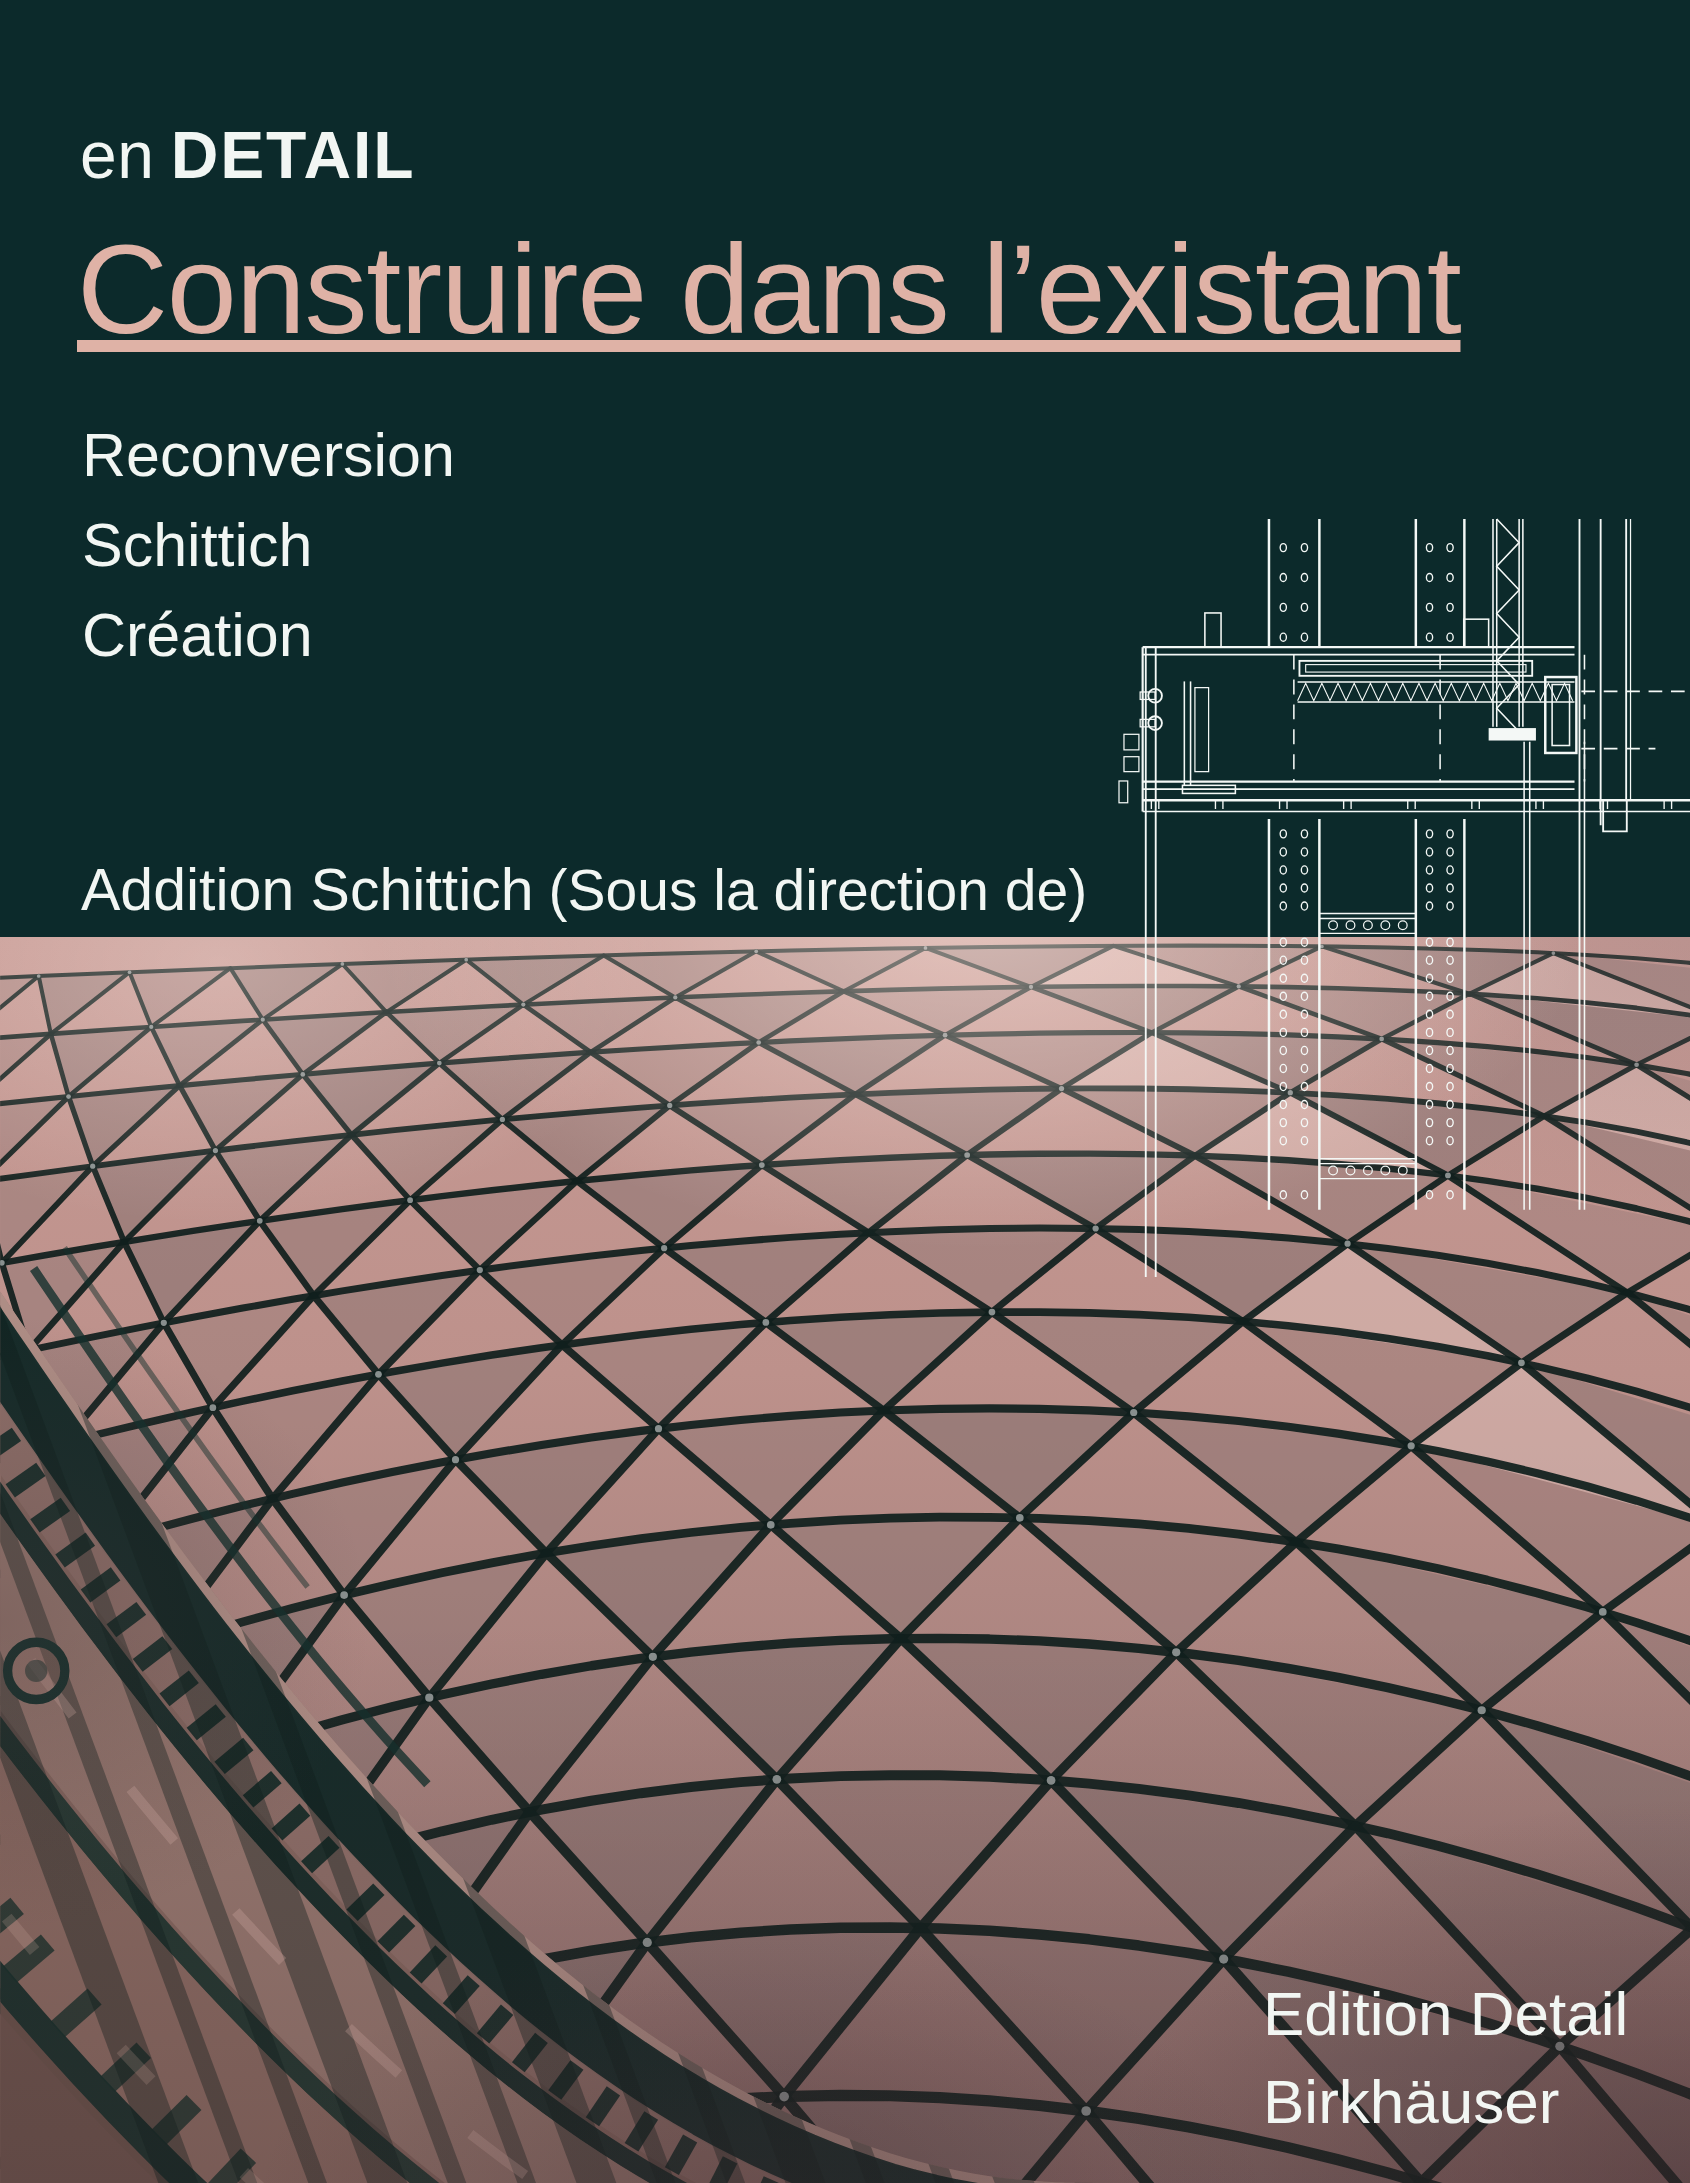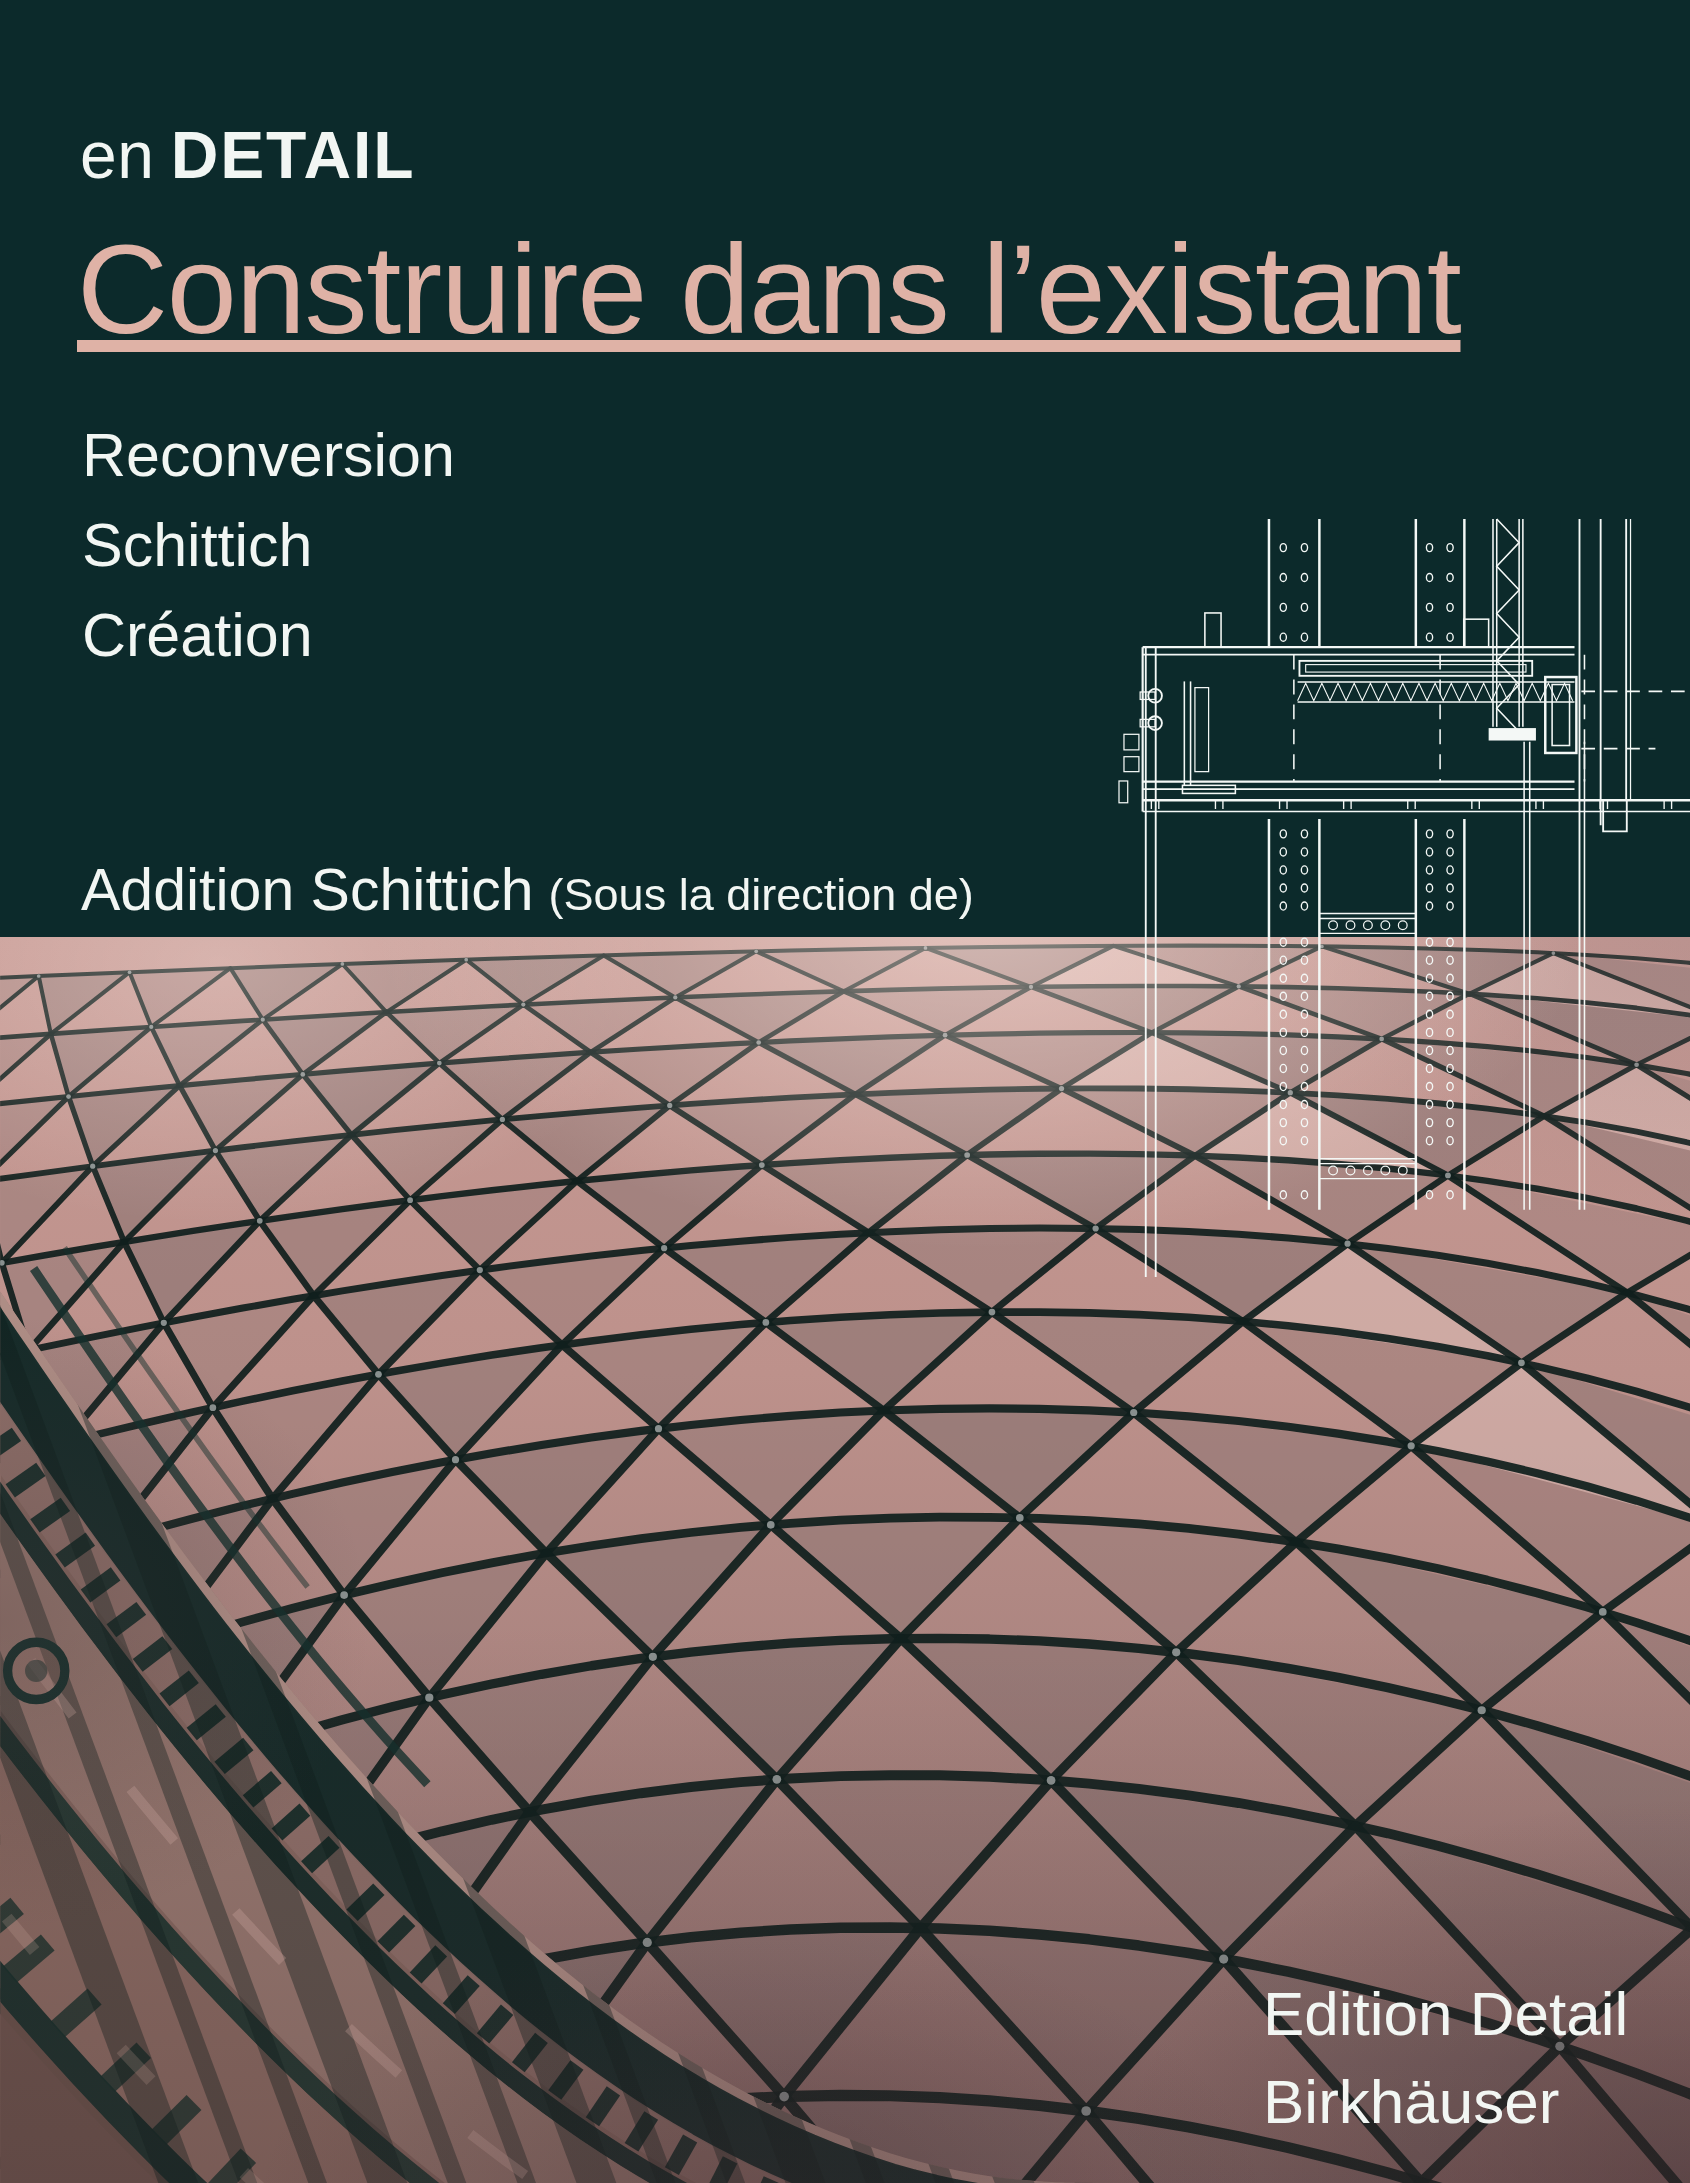--- a/index.html
+++ b/index.html
@@ -14,7 +14,7 @@
     font-size:126px; letter-spacing:-1.2px; line-height:1; color:var(--title-text,#dfb2a6); white-space:nowrap;text-decoration:underline;}
   .subs{position:absolute; left:82px; top:410px; font-size:61px; line-height:90px; color:var(--body-text,#f2f6f3);}
   .author{position:absolute; left:81px; top:861px; line-height:1; color:var(--body-text,#f2f6f3); font-size:59px; white-space:nowrap;}
-  .author .role{font-size:45px; margin-left:15px;}
+  .author .role{font-size:57px; margin-left:15px;}
   .photo{position:absolute; left:0; top:937px; width:1691px; height:1247px;
     background:linear-gradient(180deg,#c append 0%);}
   

